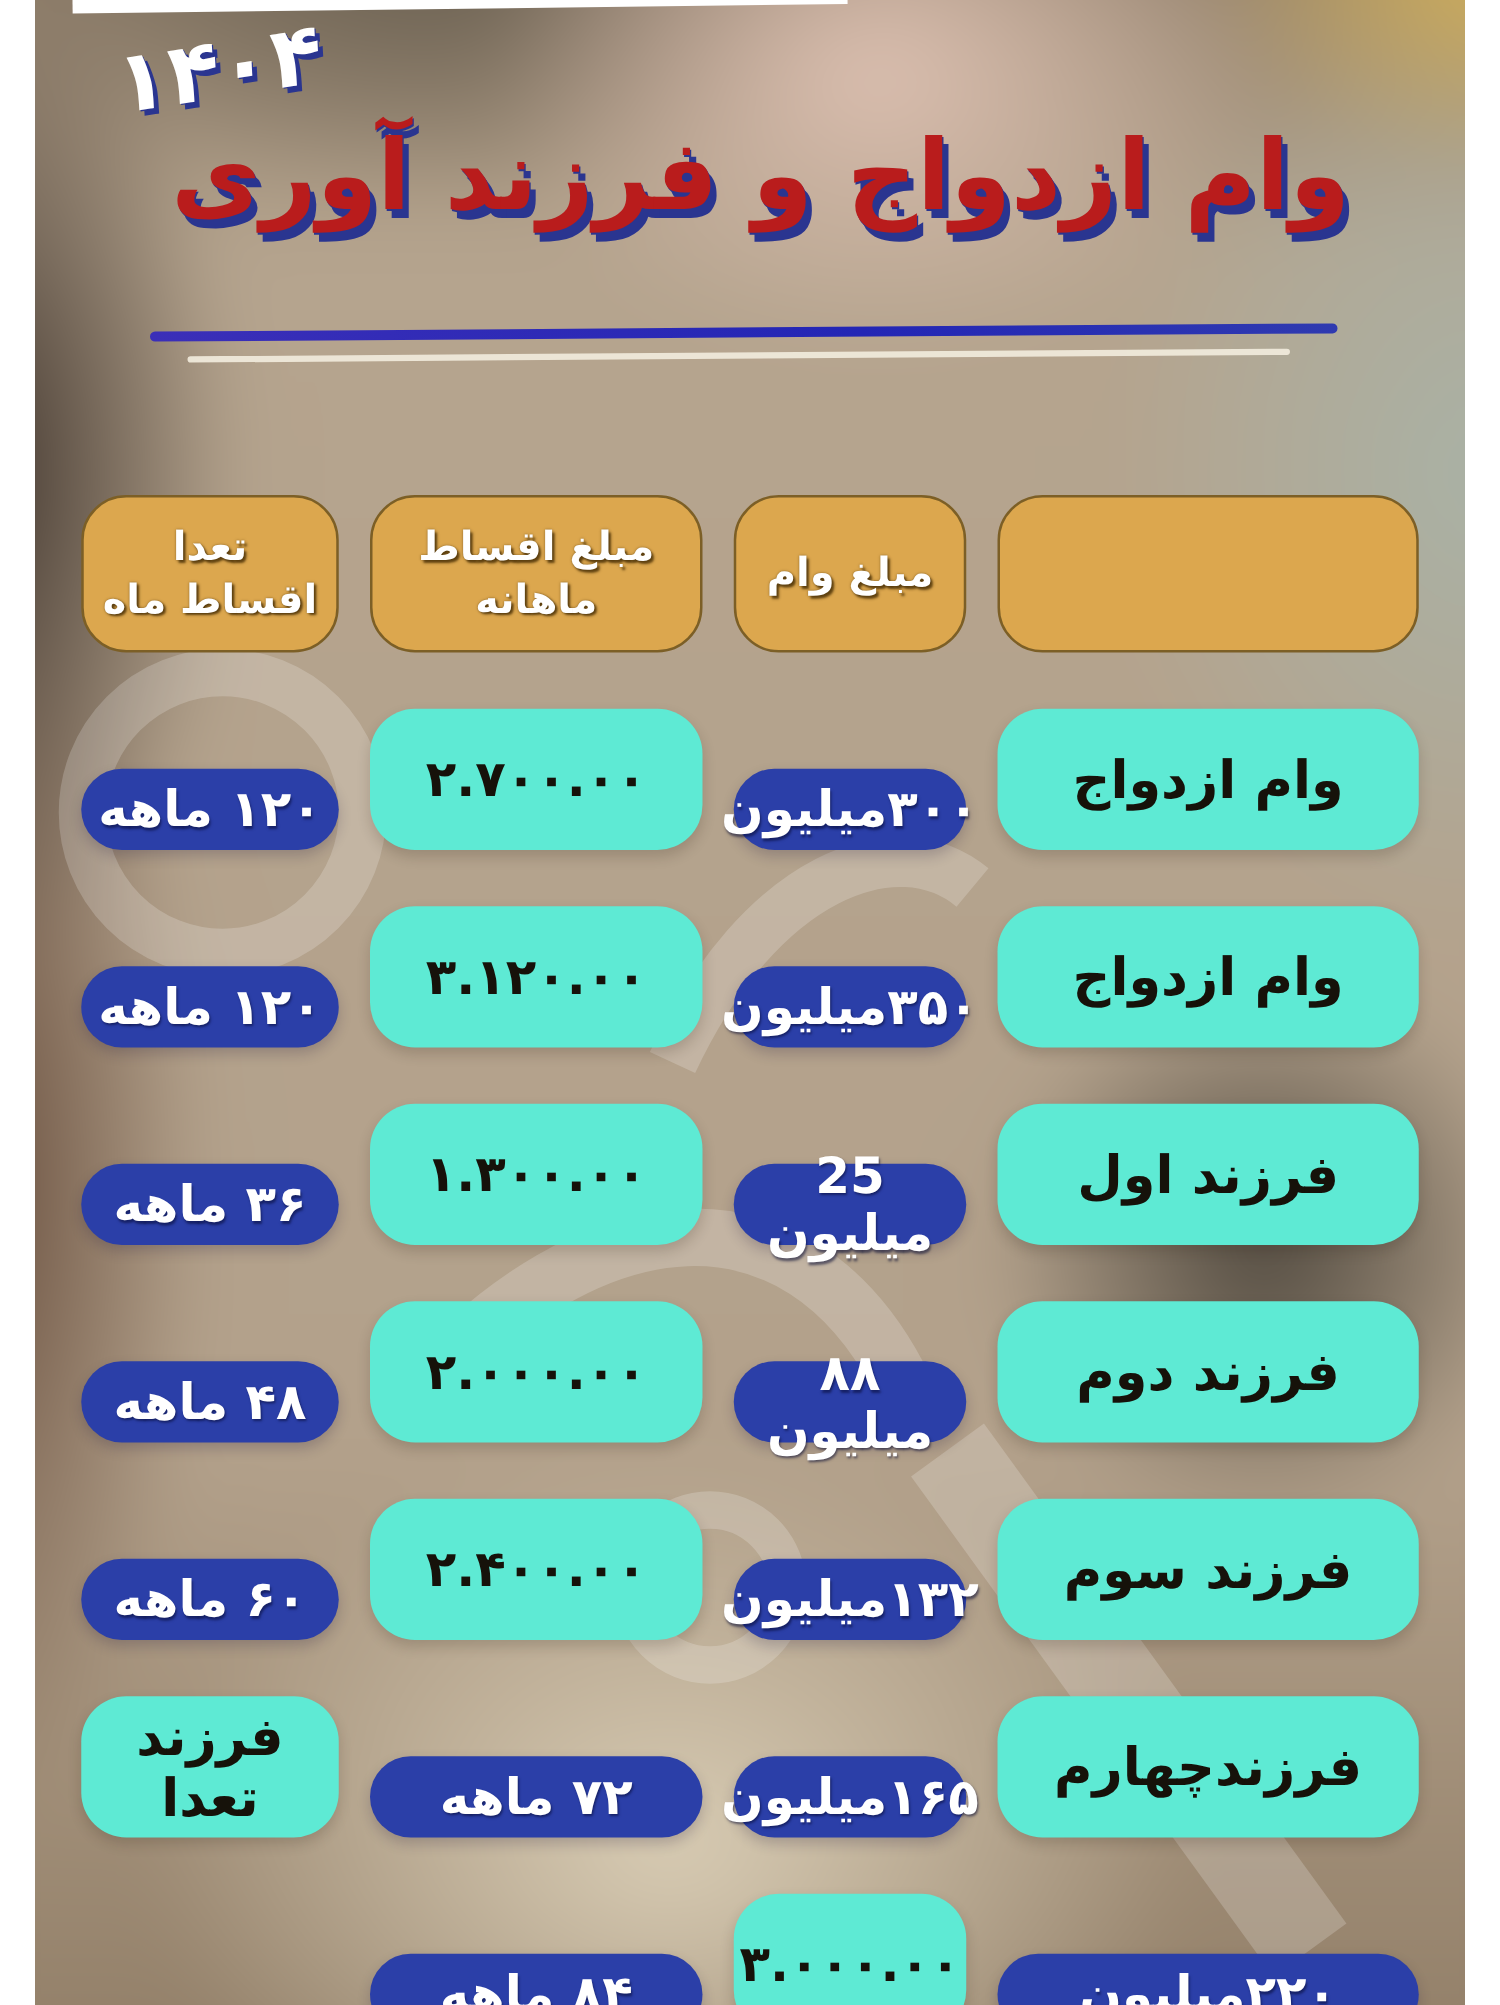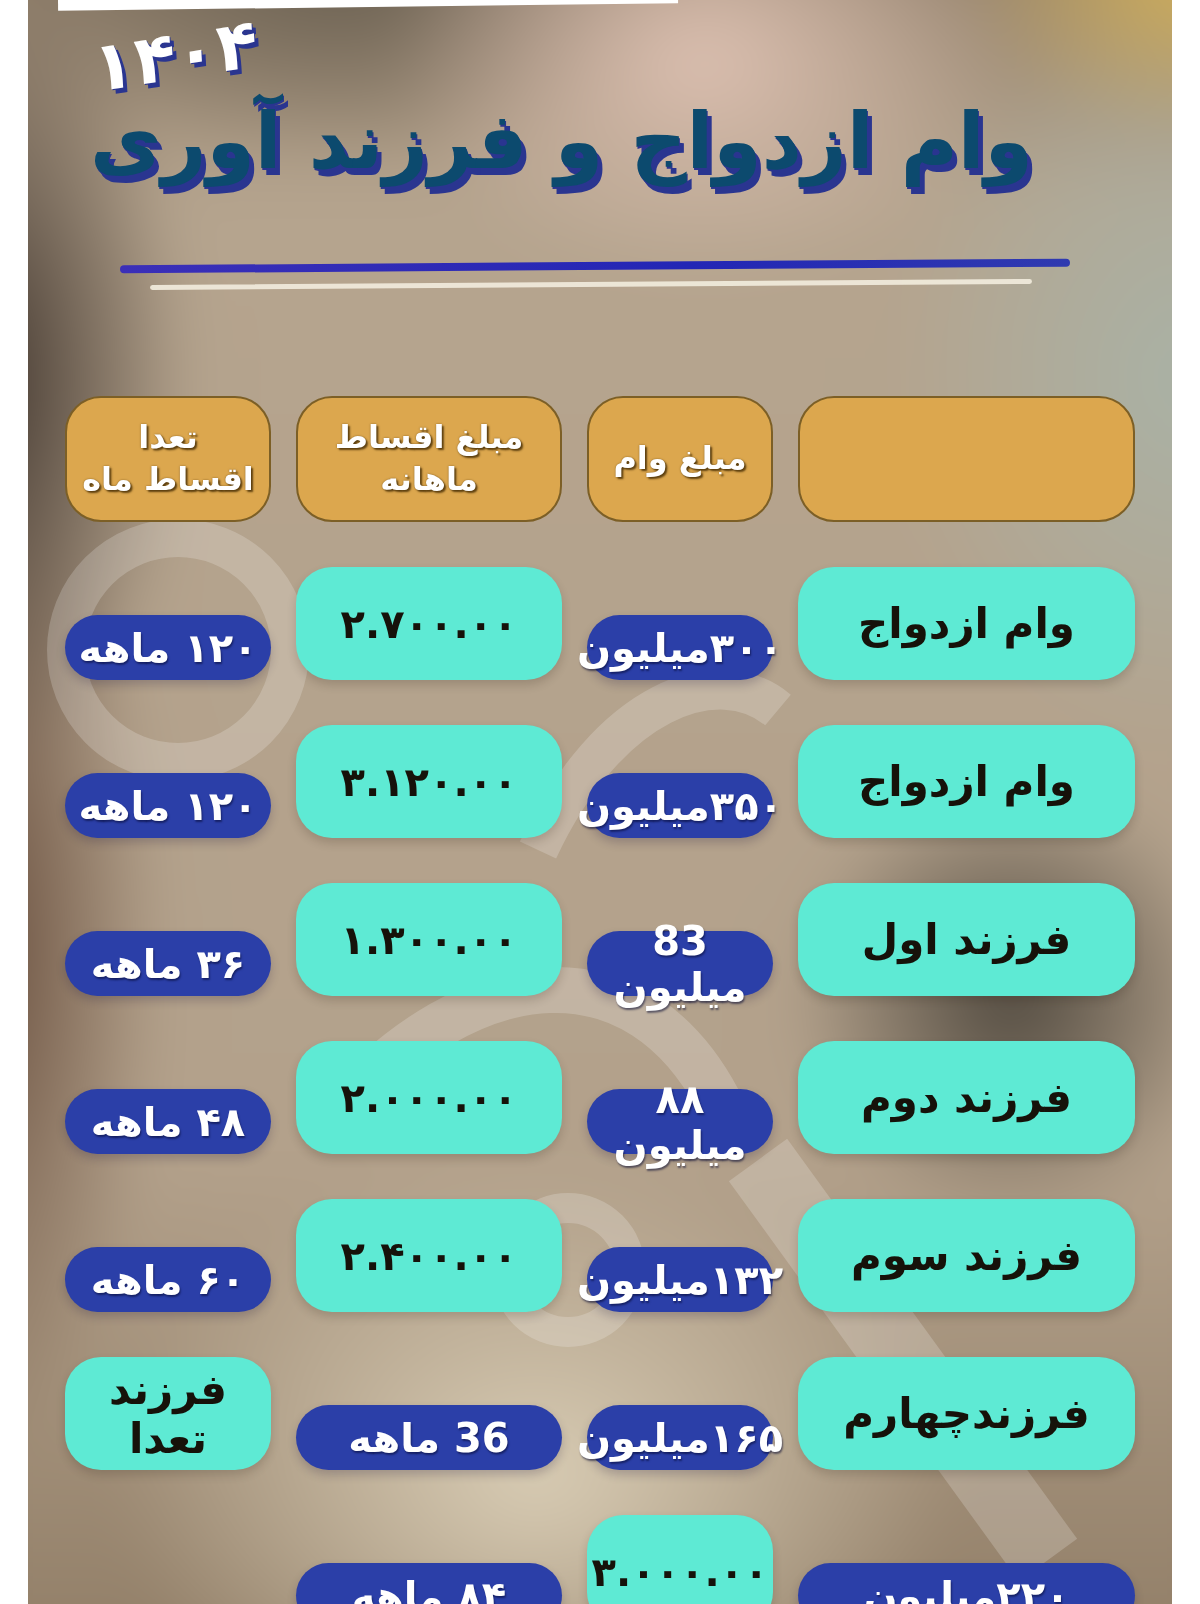--- a/index.html
+++ b/index.html
@@ -34,8 +34,8 @@
     text-shadow:4px 5px 0 #2a3590,1px 1px 0 #2a3590;
   }
   .title{
-    position:absolute;top:96px;left:90px;width:990px;margin:0;direction:rtl;text-align:left;
-    font-size:78px;font-weight:700;color:#0c4a6e;letter-spacing:2px;
+    position:absolute;top:96px;left:90px;width:990px;margin:0;direction:rtl;text-align:right;
+    font-size:78px;font-weight:700;color:#b91c1c;letter-spacing:2px;
     text-shadow:5px 7px 0 #2a3590,1px 2px 0 #2a3590;
   }
   .rule-blue{position:absolute;top:262px;left:120px;width:950px;height:8px;background:linear-gradient(90deg,#3b2fb8,#2326b5 60%,#2f3ab0);border-radius:4px;transform:rotate(-0.4deg);}

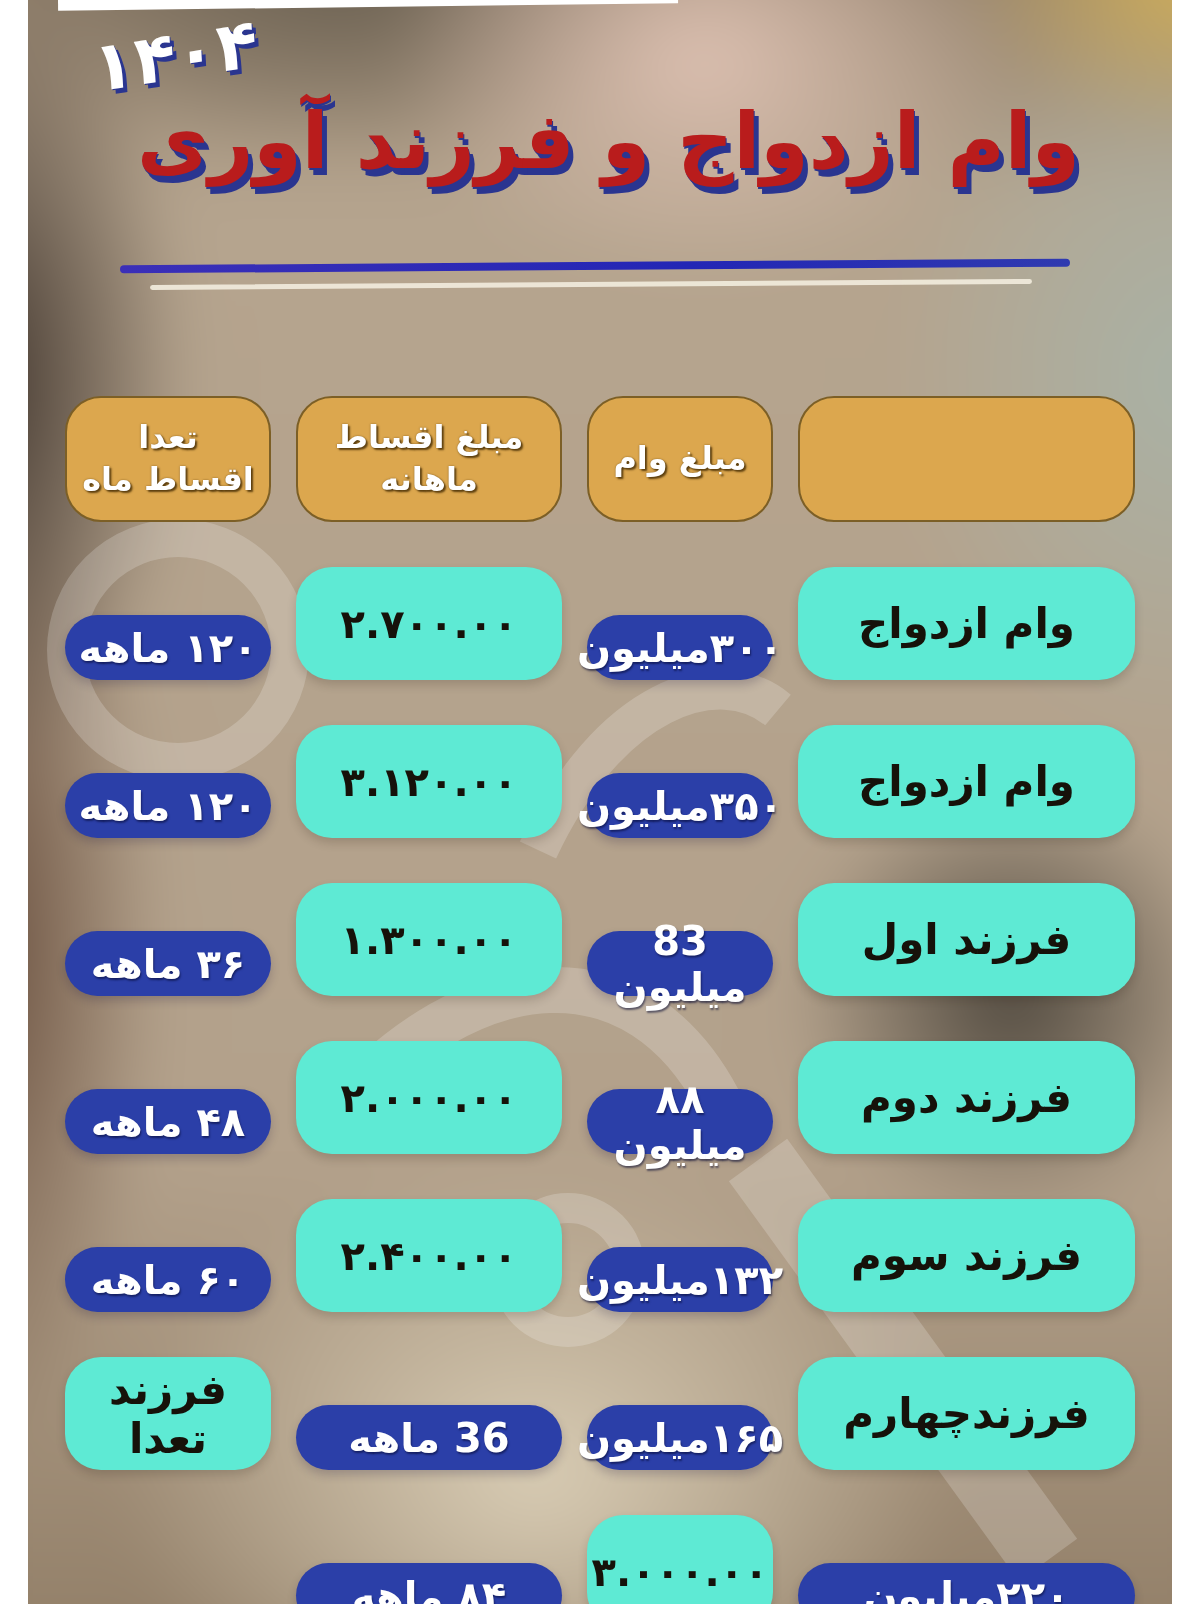--- a/index.html
+++ b/index.html
@@ -104,7 +104,7 @@
     <div class="pill blue">۱۲۰ ماهه</div>
 
     <div class="pill white">فرزند اول</div>
-    <div class="pill blue">83 میلیون</div>
+    <div class="pill blue">25 میلیون</div>
     <div class="pill white num">۱.۳۰۰.۰۰</div>
     <div class="pill blue">۳۶ ماهه</div>
 

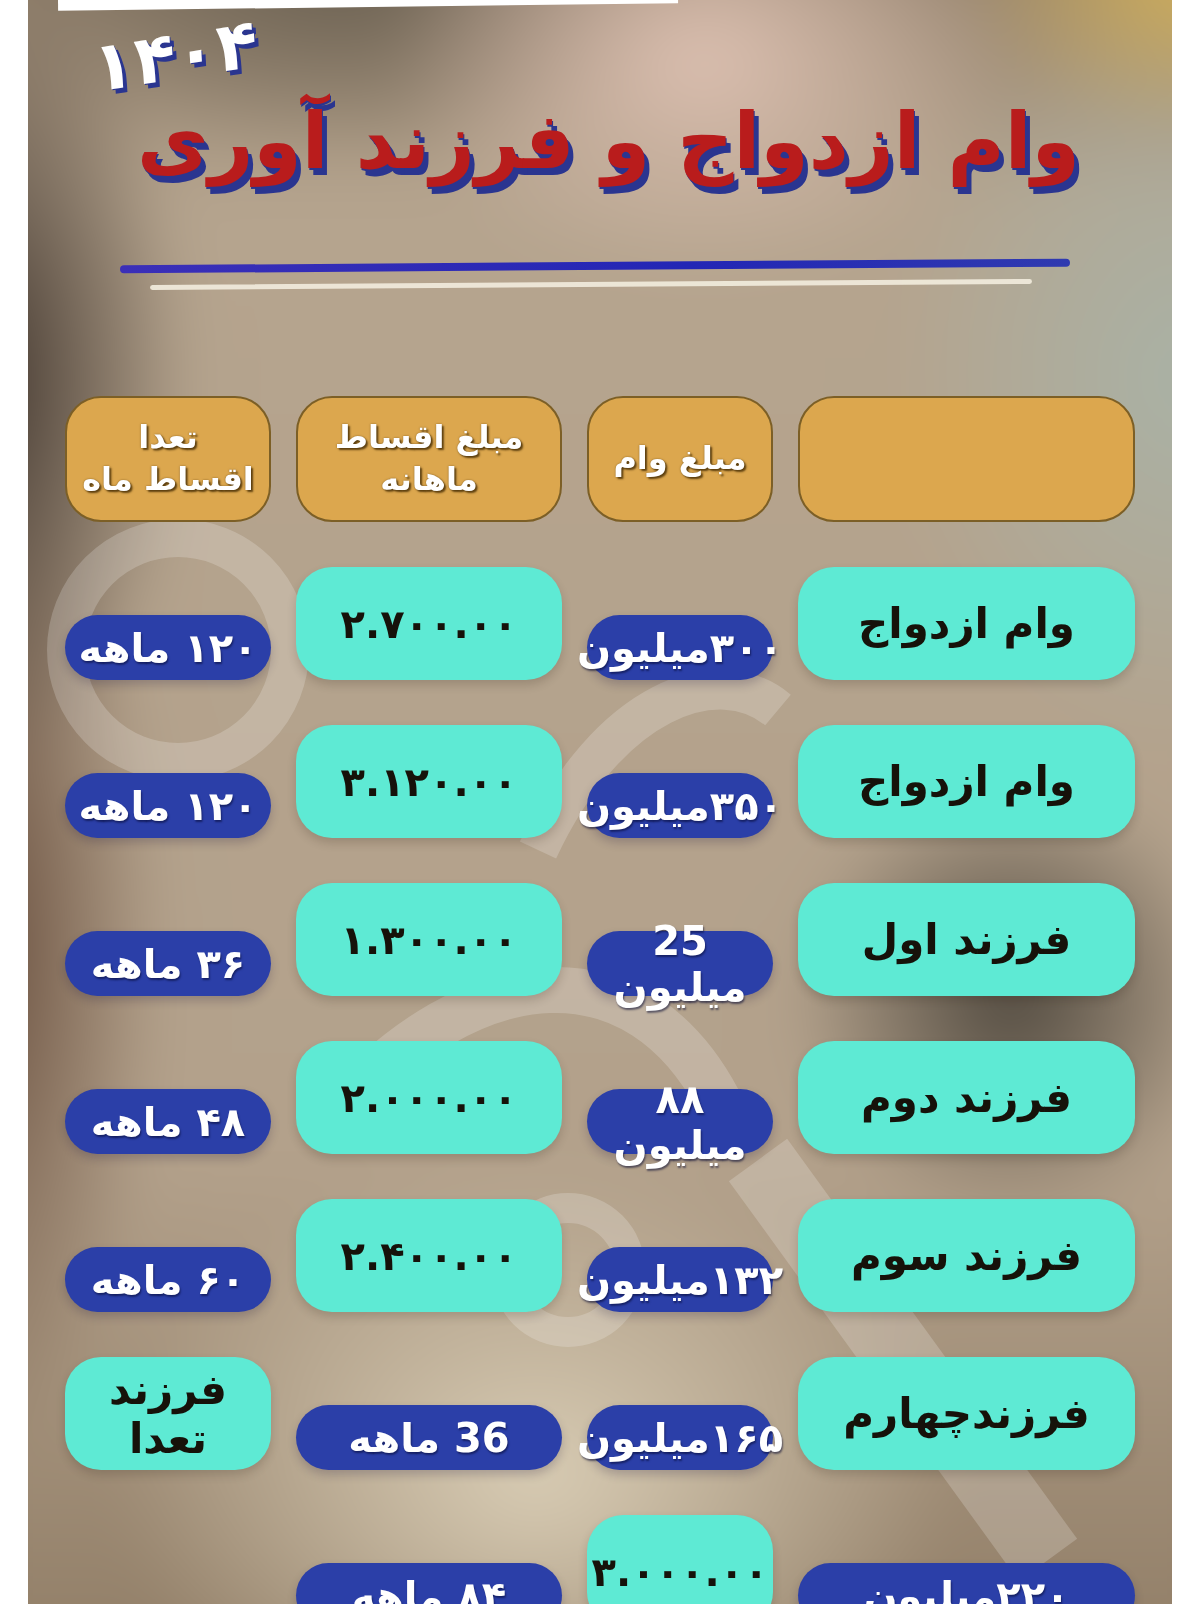--- a/index.html
+++ b/index.html
@@ -120,7 +120,7 @@
 
     <div class="pill white">فرزندچهارم</div>
     <div class="pill blue">۱۶۵میلیون</div>
-    <div class="pill blue">36 ماهه</div>
+    <div class="pill blue">۷۲ ماهه</div>
 
     <div class="pill white">فرزند تعدا</div>
     <div class="pill blue">۲۲۰میلیون</div>

